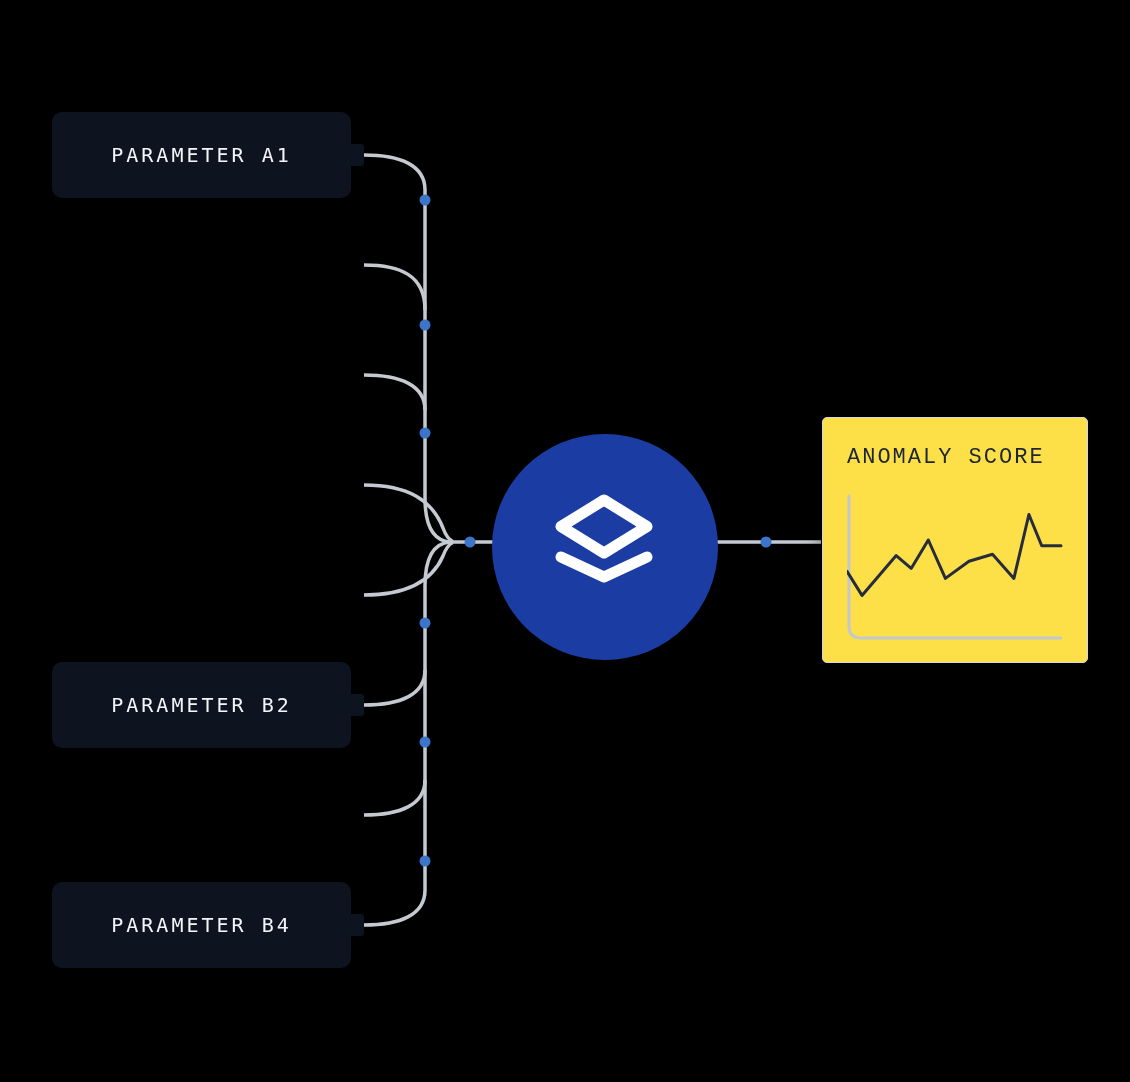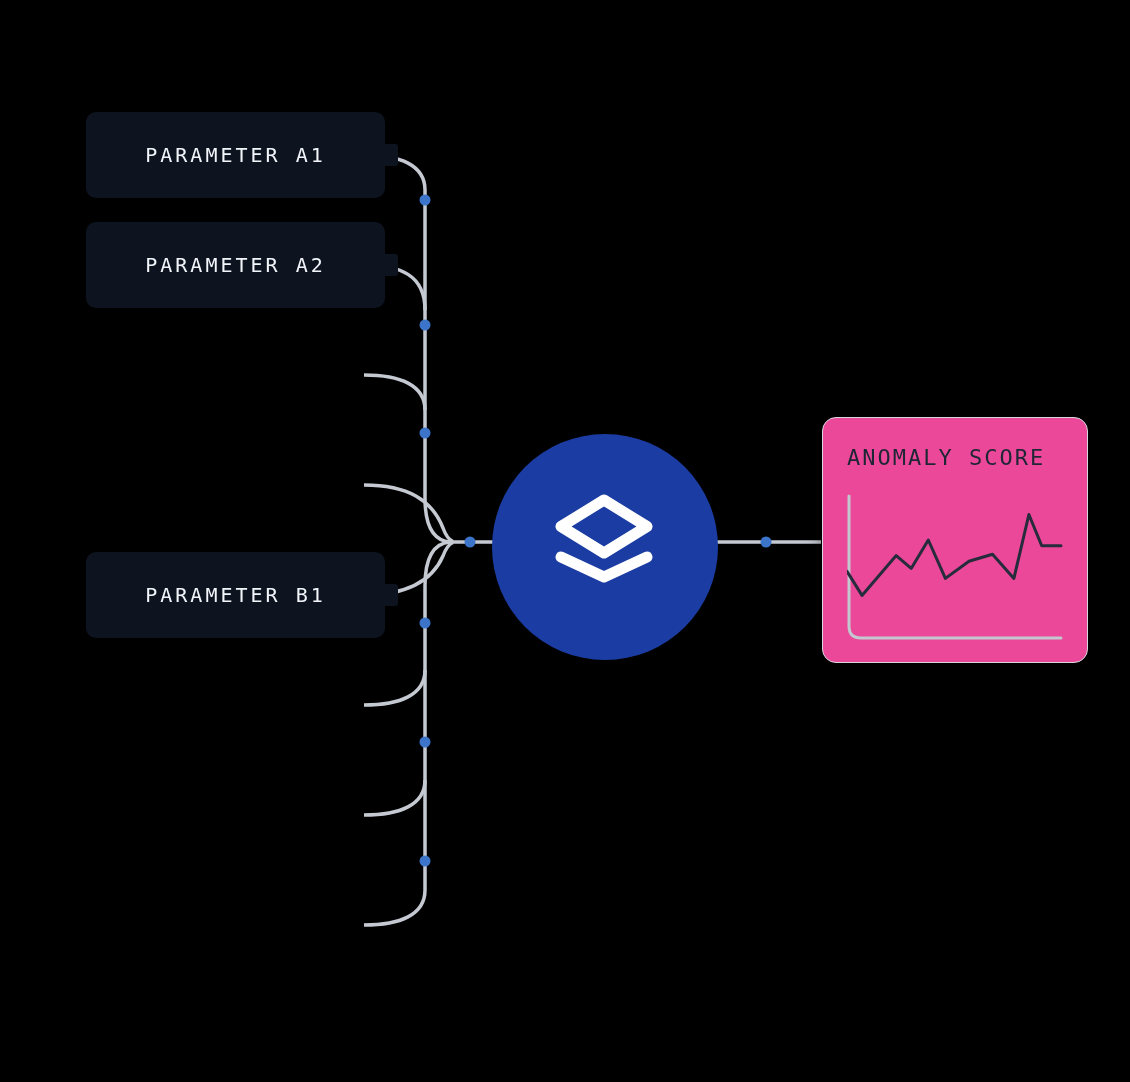--- a/index.html
+++ b/index.html
@@ -41,7 +41,6 @@
     display: flex;
     align-items: center;
     justify-content: center;
-    margin-left: 34px;
   }
   .param-label {
     color: #f2f5f9;

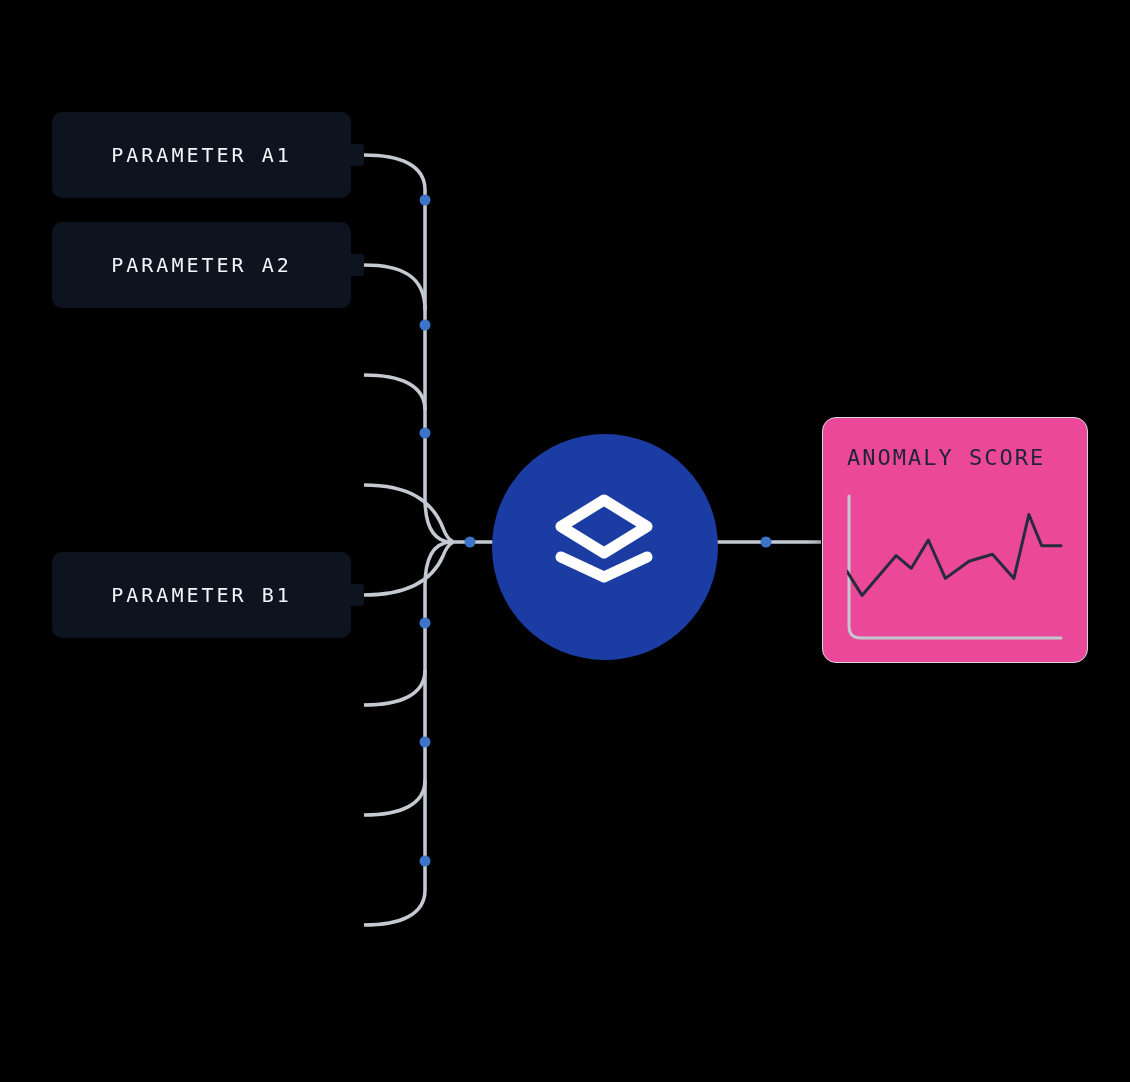--- a/index.html
+++ b/index.html
@@ -148,10 +148,6 @@
     <span class="param-label">PARAMETER A1</span>
     <span class="stub"></span>
   </div>
-  <div class="param-box" style="top:222px">
-    <span class="param-label">PARAMETER A2</span>
-    <span class="stub"></span>
-  </div>
   <div class="param-box" style="top:552px">
     <span class="param-label">PARAMETER B1</span>
     <span class="stub"></span>

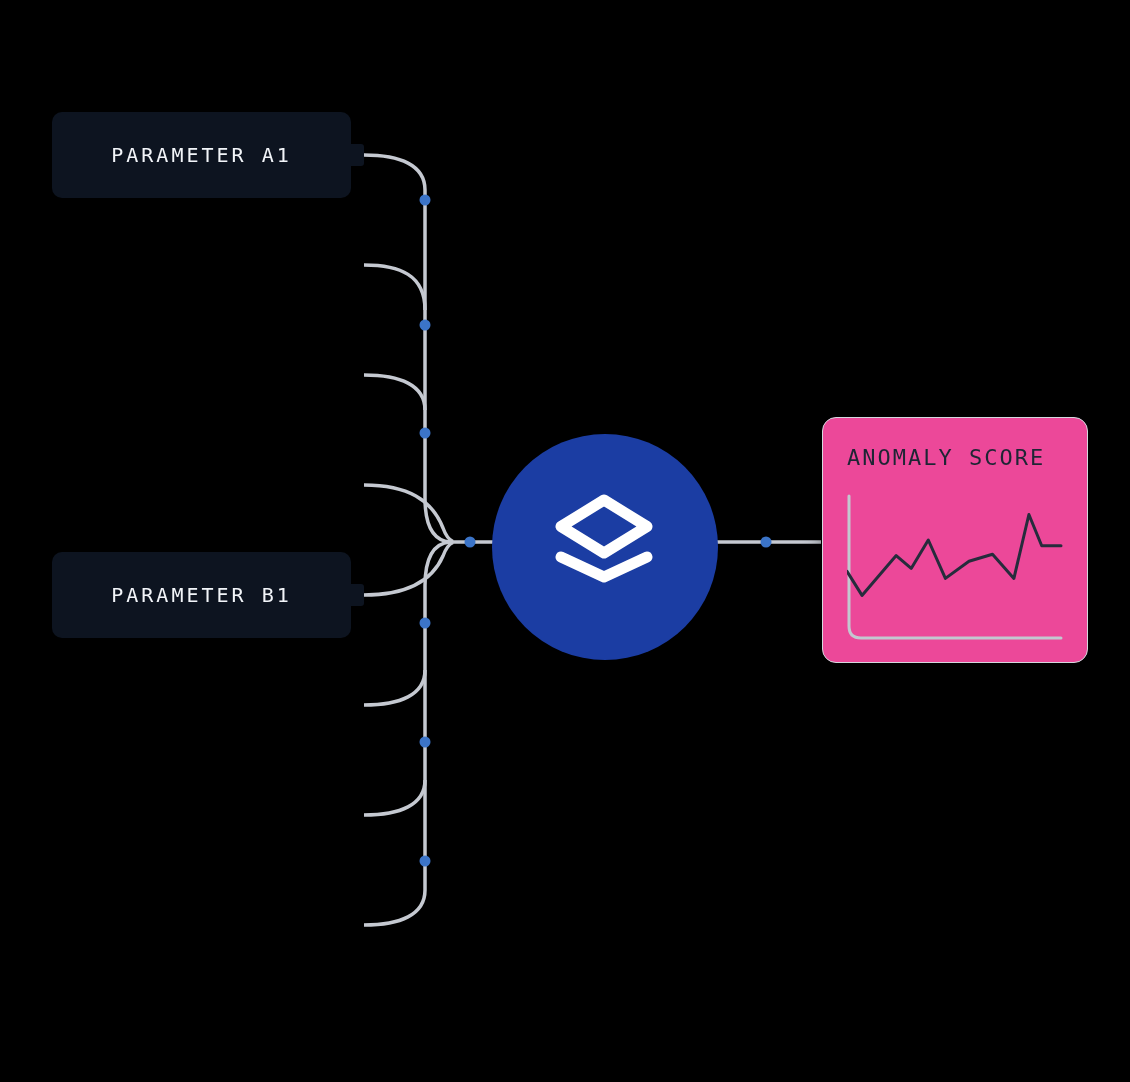--- a/index.html
+++ b/index.html
@@ -77,10 +77,11 @@
     width: 266px;
     height: 246px;
     box-sizing: border-box;
-    background: #ec4899;
+    background: #fde047;
     border: 1.5px solid #d5d8df;
-    border-radius: 14px;
+    border-radius: 5px;
     box-shadow: 0 6px 18px rgba(0,0,0,0.45);
+    font-family: Liberation Mono, monospace;
   }
   .card-title {
     position: absolute;

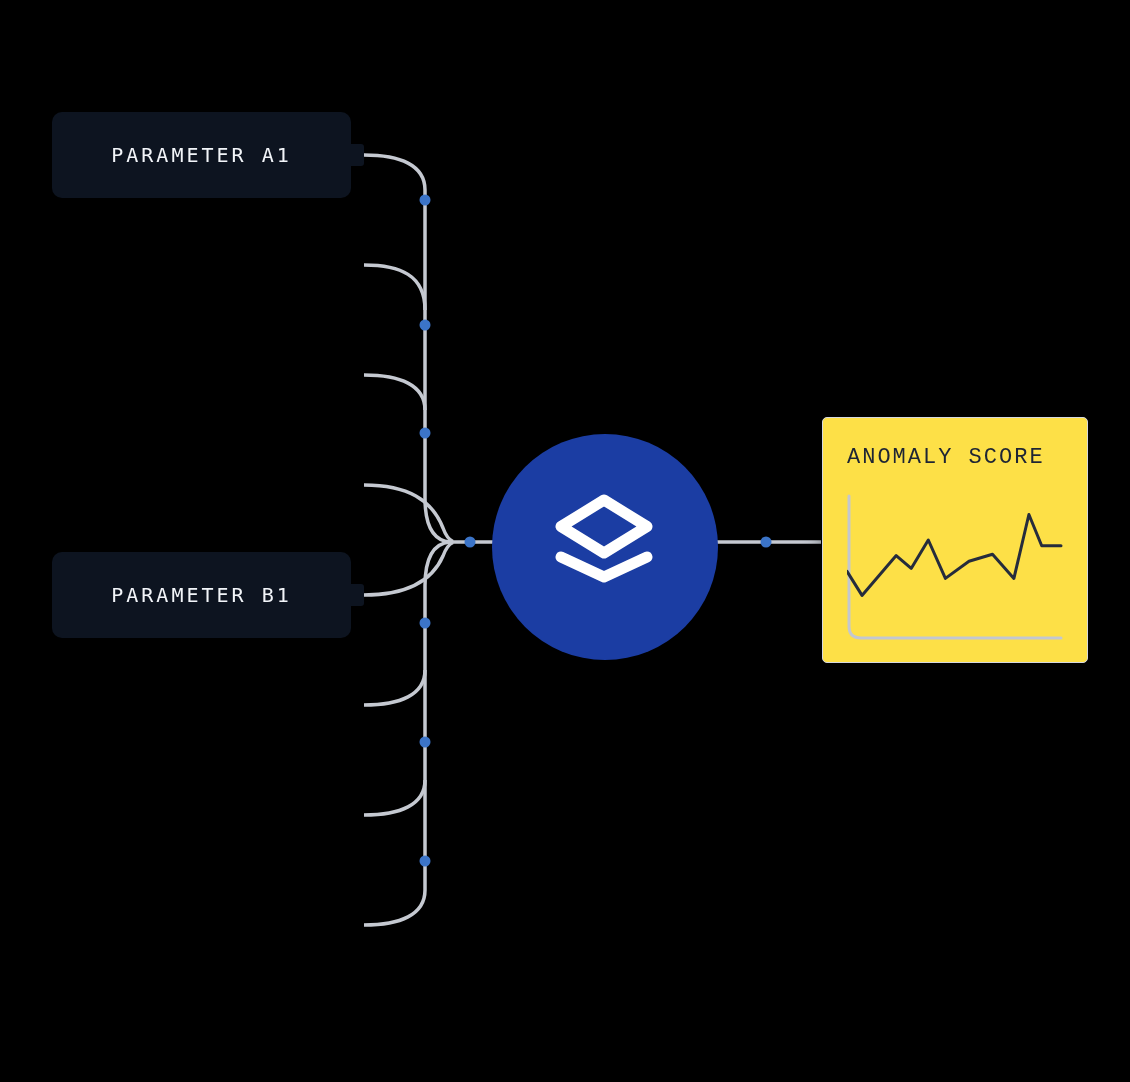--- a/index.html
+++ b/index.html
@@ -149,10 +149,6 @@
     <span class="param-label">PARAMETER A1</span>
     <span class="stub"></span>
   </div>
-  <div class="param-box" style="top:552px">
-    <span class="param-label">PARAMETER B1</span>
-    <span class="stub"></span>
-  </div>
 
   <div class="hub">
     <svg width="226" height="226" viewBox="0 0 226 226">

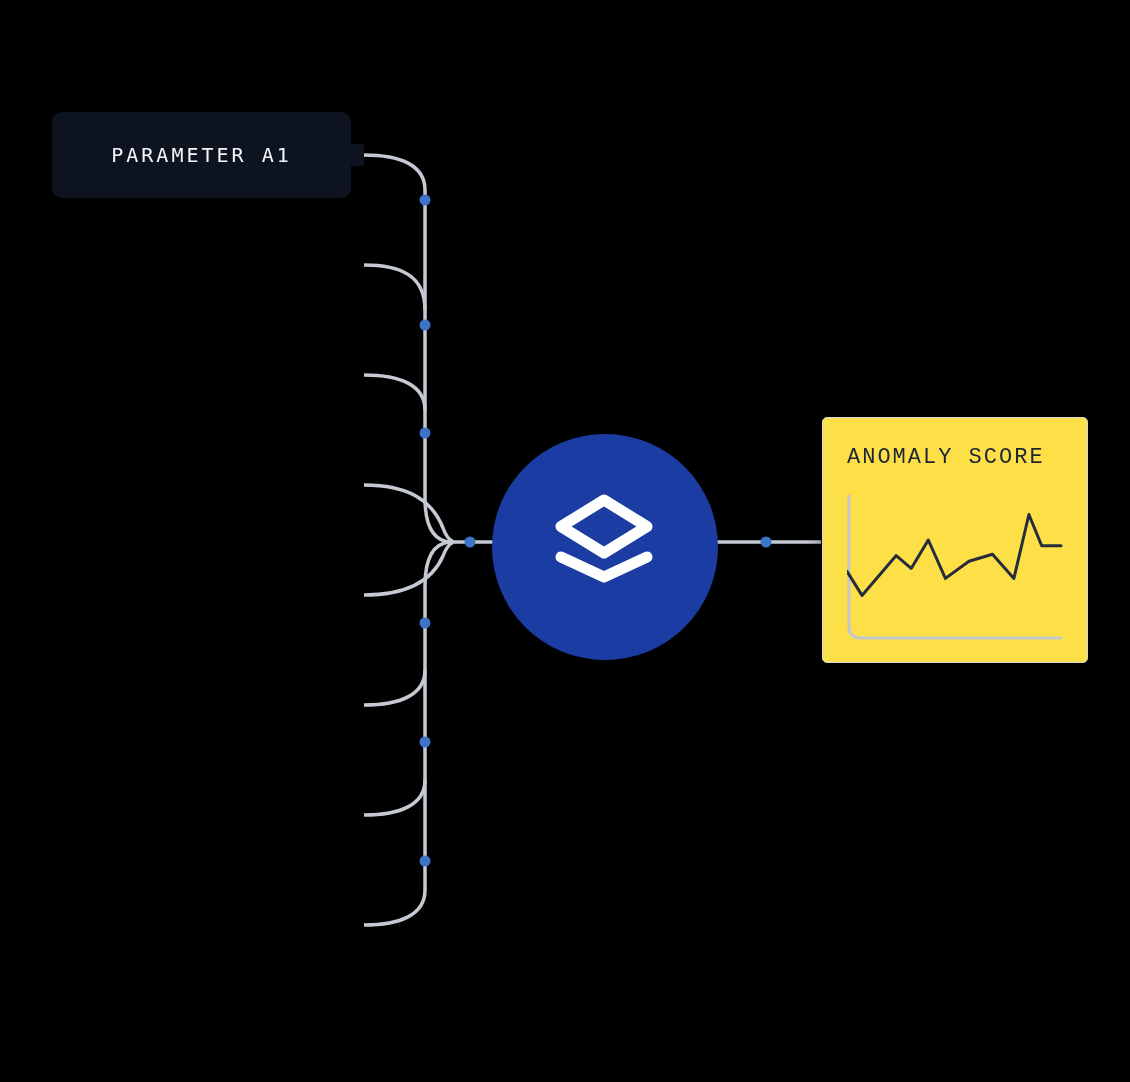--- a/index.html
+++ b/index.html
@@ -149,6 +149,10 @@
     <span class="param-label">PARAMETER A1</span>
     <span class="stub"></span>
   </div>
+  <div class="param-box" style="top:662px">
+    <span class="param-label">PARAMETER B2</span>
+    <span class="stub"></span>
+  </div>
 
   <div class="hub">
     <svg width="226" height="226" viewBox="0 0 226 226">

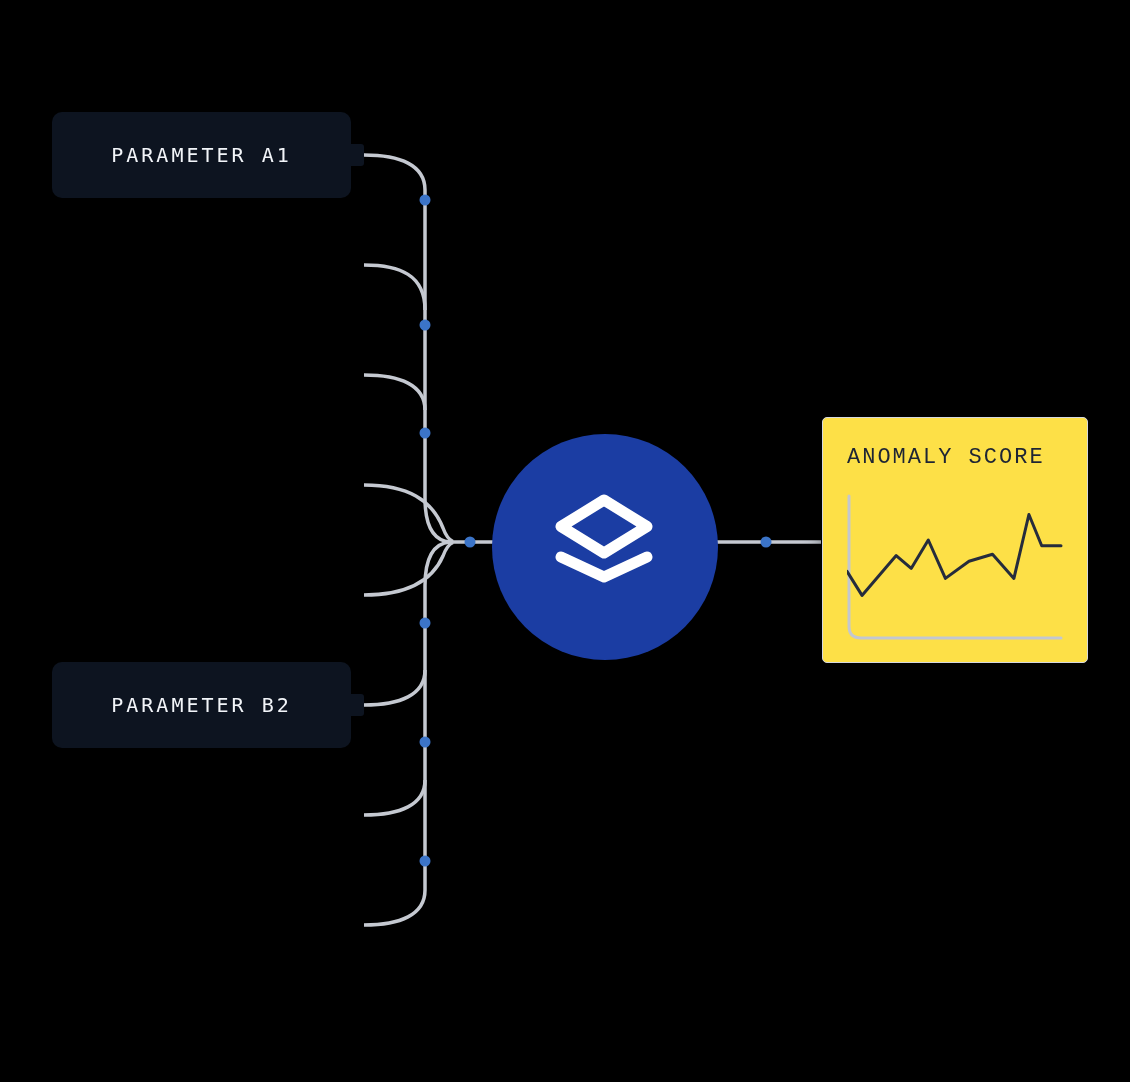--- a/index.html
+++ b/index.html
@@ -153,6 +153,10 @@
     <span class="param-label">PARAMETER B2</span>
     <span class="stub"></span>
   </div>
+  <div class="param-box" style="top:882px">
+    <span class="param-label">PARAMETER B4</span>
+    <span class="stub"></span>
+  </div>
 
   <div class="hub">
     <svg width="226" height="226" viewBox="0 0 226 226">

